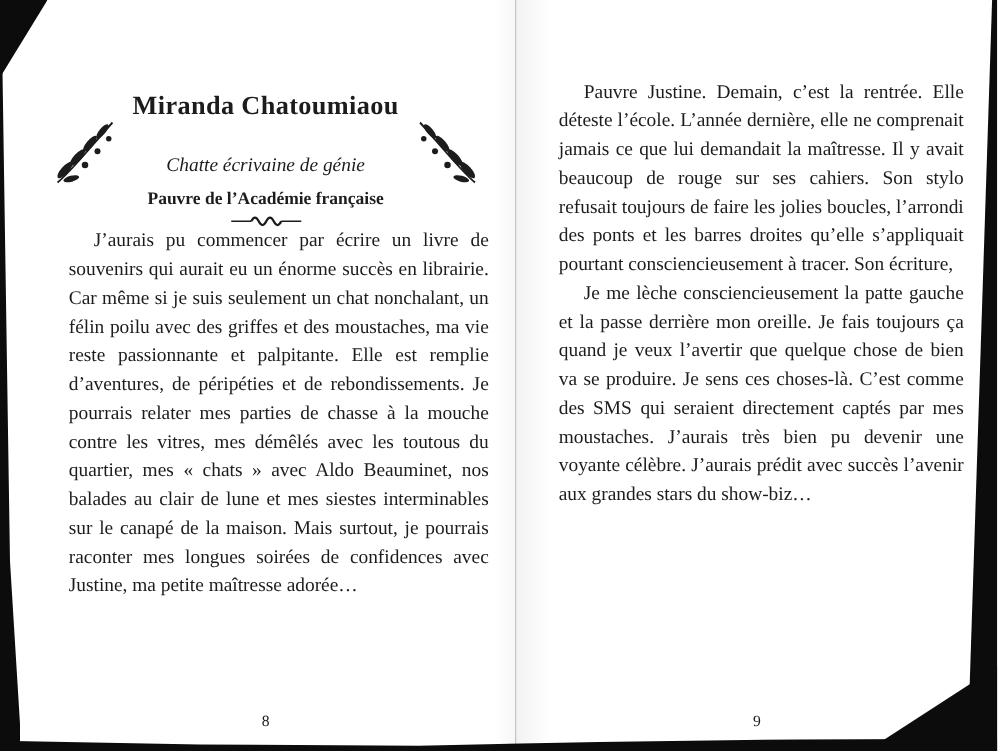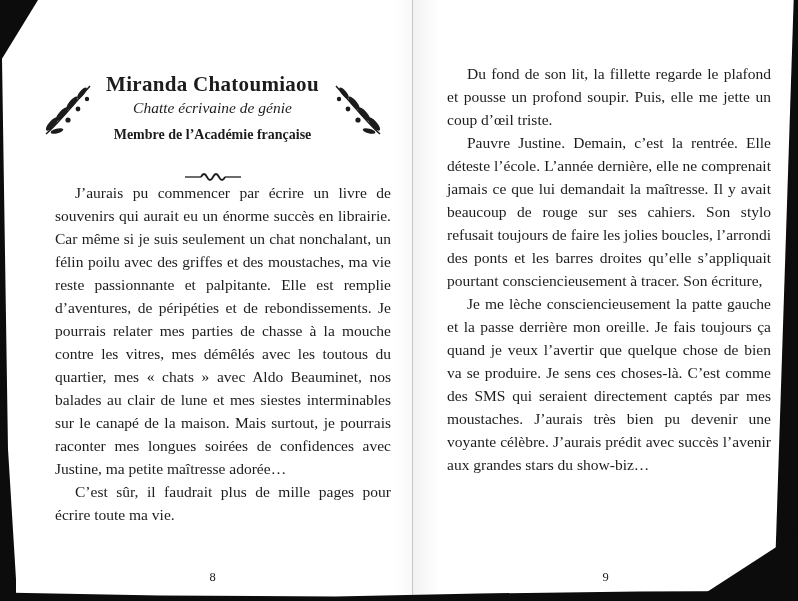--- a/index.html
+++ b/index.html
@@ -107,7 +107,6 @@
 
 <div class="page page-right">
   <div class="body-text">
-    <p>Du fond de son lit, la fillette regarde le plafond et pousse un profond soupir. Puis, elle me jette un coup d’œil triste.</p>
     <p>Pauvre Justine. Demain, c’est la rentrée. Elle déteste l’école. L’année dernière, elle ne comprenait jamais ce que lui demandait la maîtresse. Il y avait beaucoup de rouge sur ses cahiers. Son stylo refusait toujours de faire les jolies boucles, l’arrondi des ponts et les barres droites qu’elle s’appliquait pourtant consciencieusement à tracer. Son écriture,</p>
     <p>Je me lèche consciencieusement la patte gauche et la passe derrière mon oreille. Je fais toujours ça quand je veux l’avertir que quelque chose de bien va se produire. Je sens ces choses-là. C’est comme des SMS qui seraient directement captés par mes moustaches. J’aurais très bien pu devenir une voyante célèbre. J’aurais prédit avec succès l’avenir aux grandes stars du show-biz…</p>
   </div>

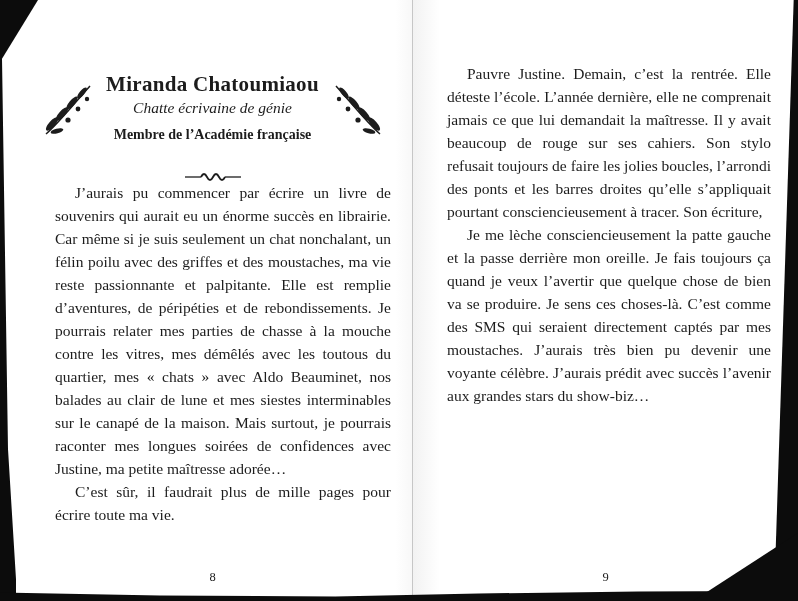--- a/index.html
+++ b/index.html
@@ -20,7 +20,7 @@
   }
   .heading-text { width: 224px; text-align: center; }
   .title { font-size: 21px; font-weight: bold; margin: 0; letter-spacing: 0.3px; }
-  .subtitle { font-style: italic; font-size: 15.5px; margin-top: 2px; }
+  .subtitle { font-style: italic; font-size: 15.5px; margin-top: 27px; }
   .affiliation { font-weight: bold; font-size: 14px; margin-top: 10px; }
   .laurel { flex: 0 0 auto; line-height: 0; }
   .laurel-right { transform: scaleX(-1); }

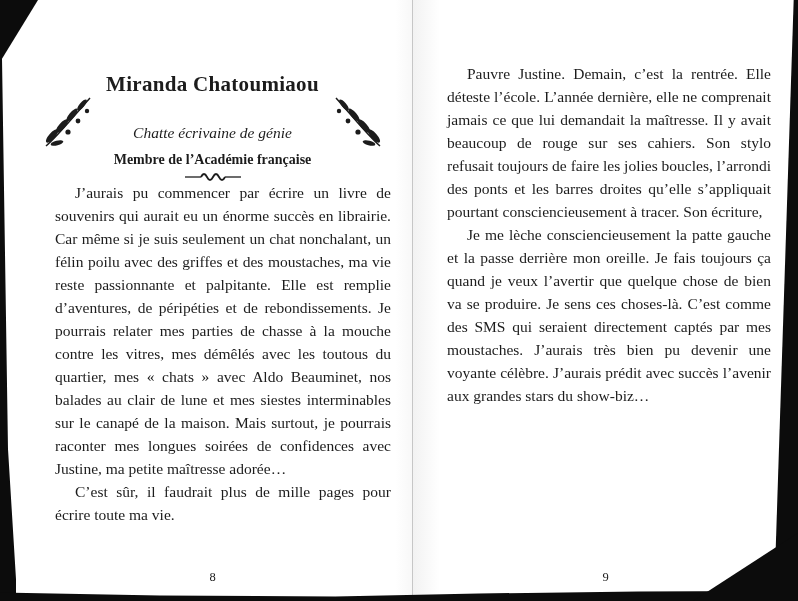--- a/index.html
+++ b/index.html
@@ -72,7 +72,7 @@
     <div class="heading-text">
       <h1 class="title">Miranda Chatoumiaou</h1>
       <div class="subtitle">Chatte écrivaine de génie</div>
-      <div class="affiliation">Membre de l’Académie française</div>
+      <div class="affiliation">Pauvre de l’Académie française</div>
     </div>
     <span class="laurel laurel-right">
       <svg width="50" height="58" viewBox="0 0 50 58" aria-hidden="true">

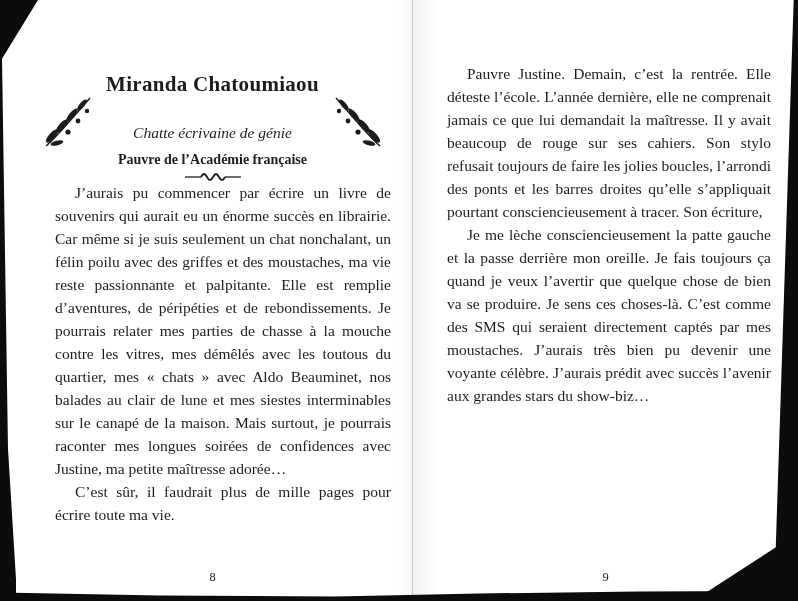--- a/index.html
+++ b/index.html
@@ -99,7 +99,6 @@
 
   <div class="body-text">
     <p>J’aurais pu commencer par écrire un livre de souvenirs qui aurait eu un énorme succès en librairie. Car même si je suis seulement un chat nonchalant, un félin poilu avec des griffes et des moustaches, ma vie reste passionnante et palpitante. Elle est remplie d’aventures, de péripéties et de rebondissements. Je pourrais relater mes parties de chasse à la mouche contre les vitres, mes démêlés avec les toutous du quartier, mes « chats » avec Aldo Beauminet, nos balades au clair de lune et mes siestes interminables sur le canapé de la maison. Mais surtout, je pourrais raconter mes longues soirées de confidences avec Justine, ma petite maîtresse adorée…</p>
-    <p>C’est sûr, il faudrait plus de mille pages pour écrire toute ma vie.</p>
   </div>
 
   <div class="page-number">8</div>

